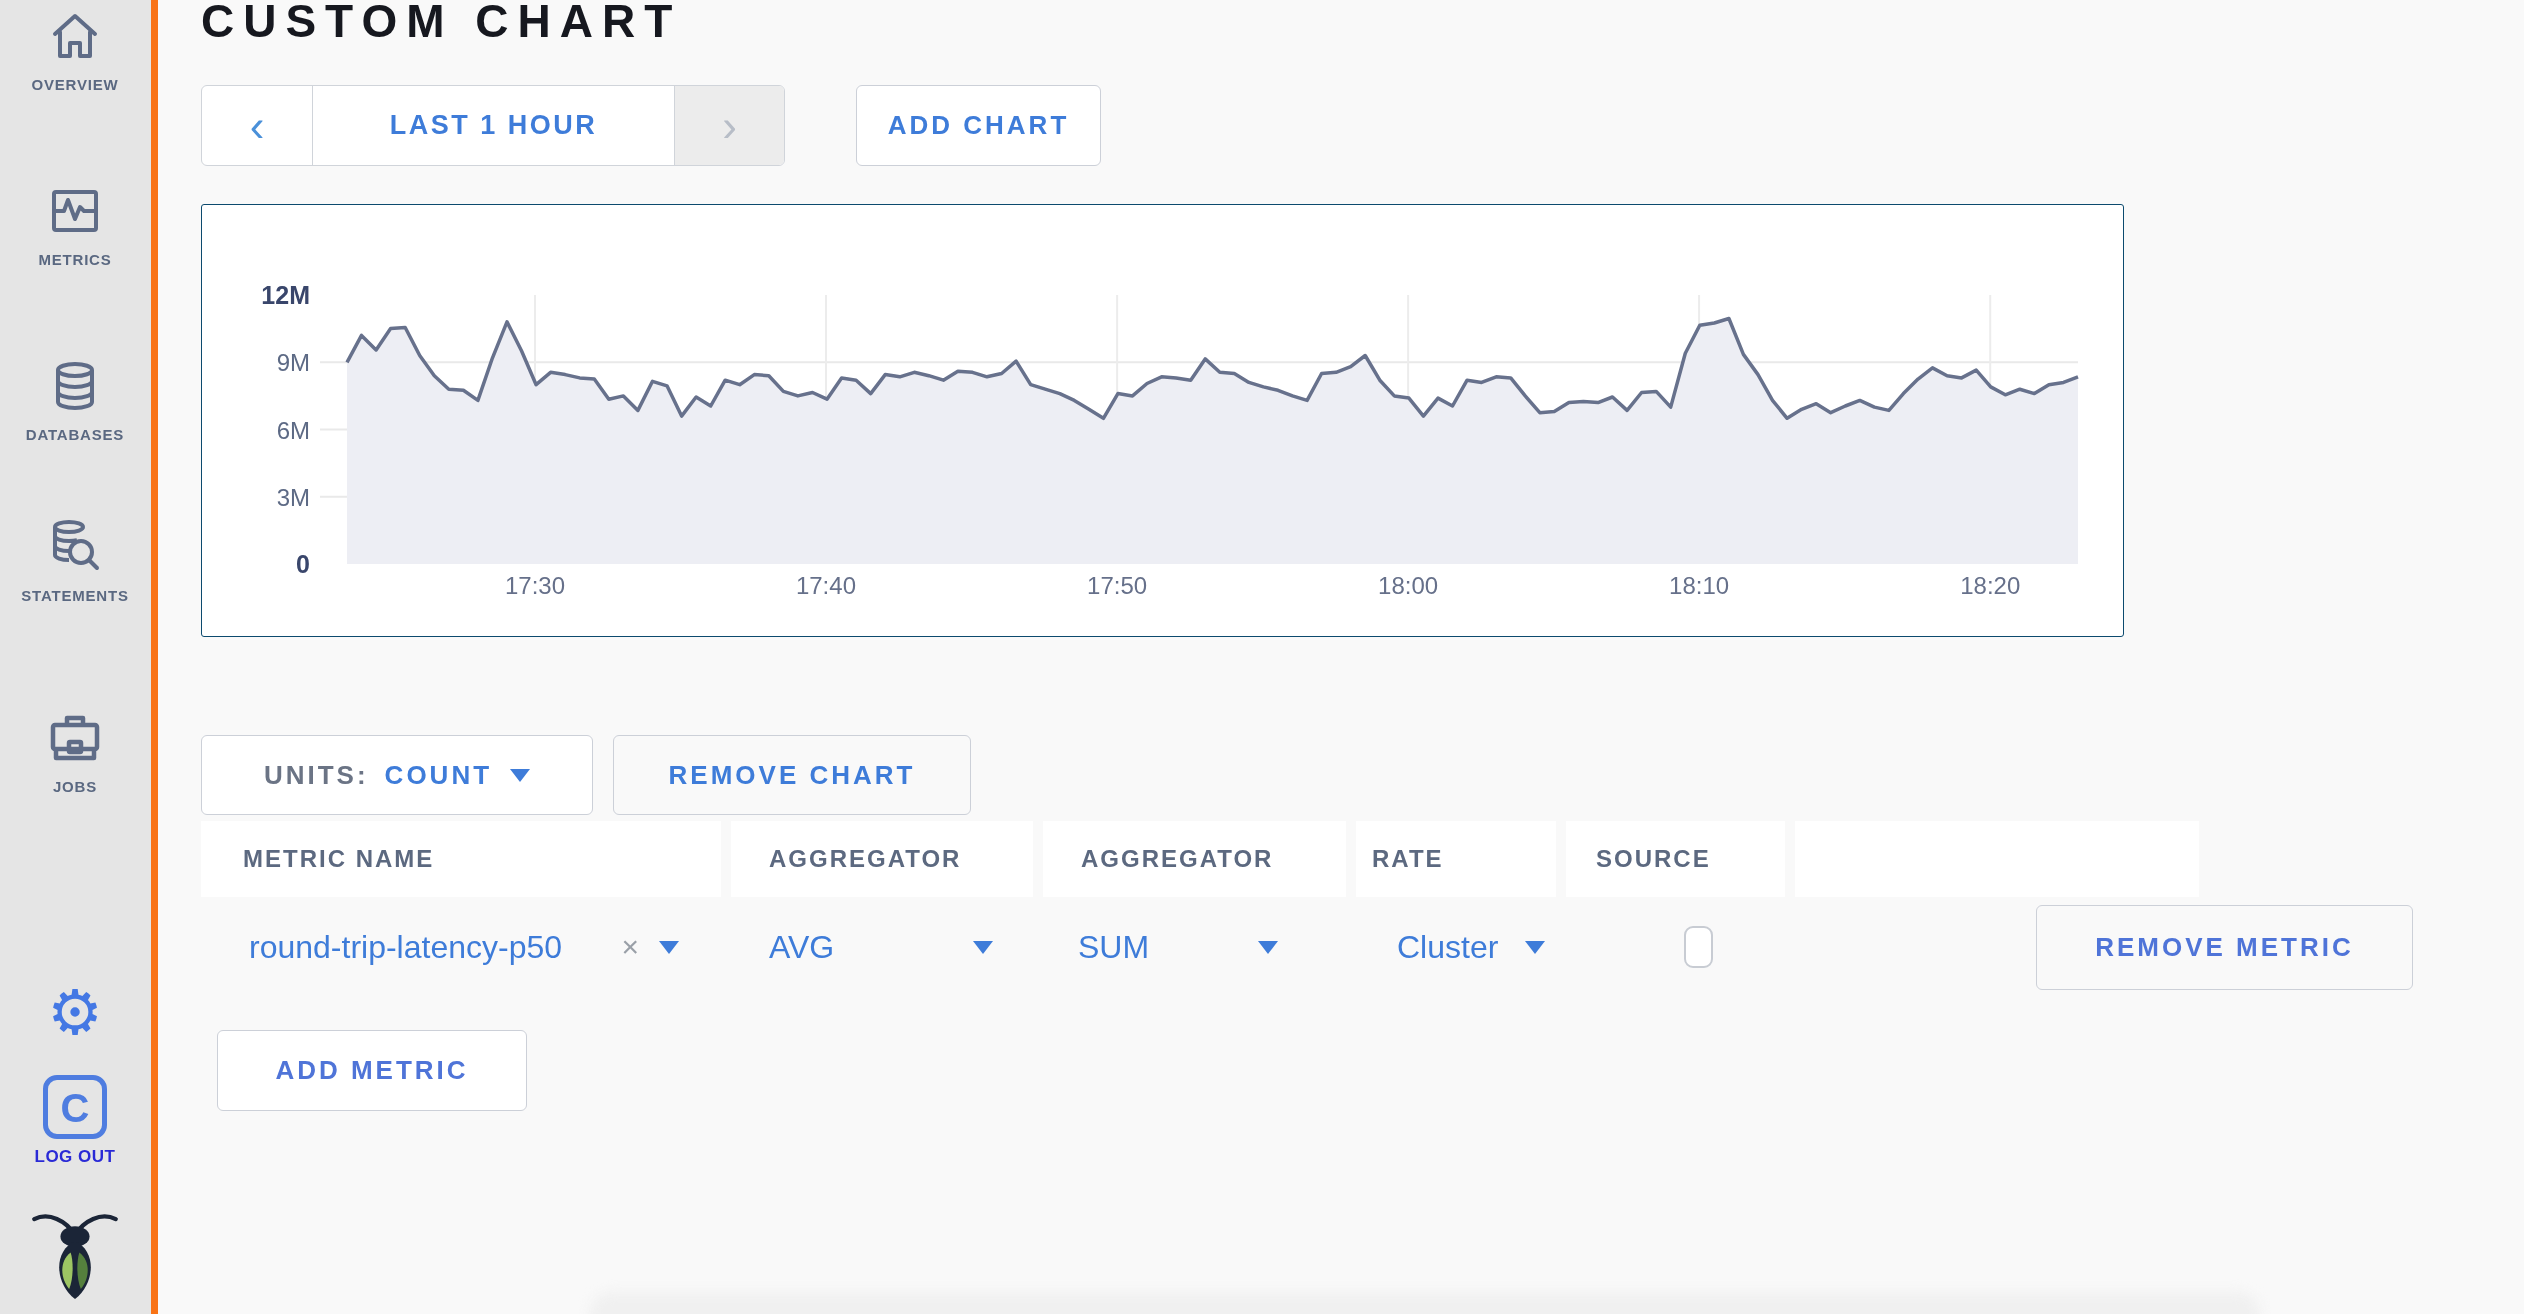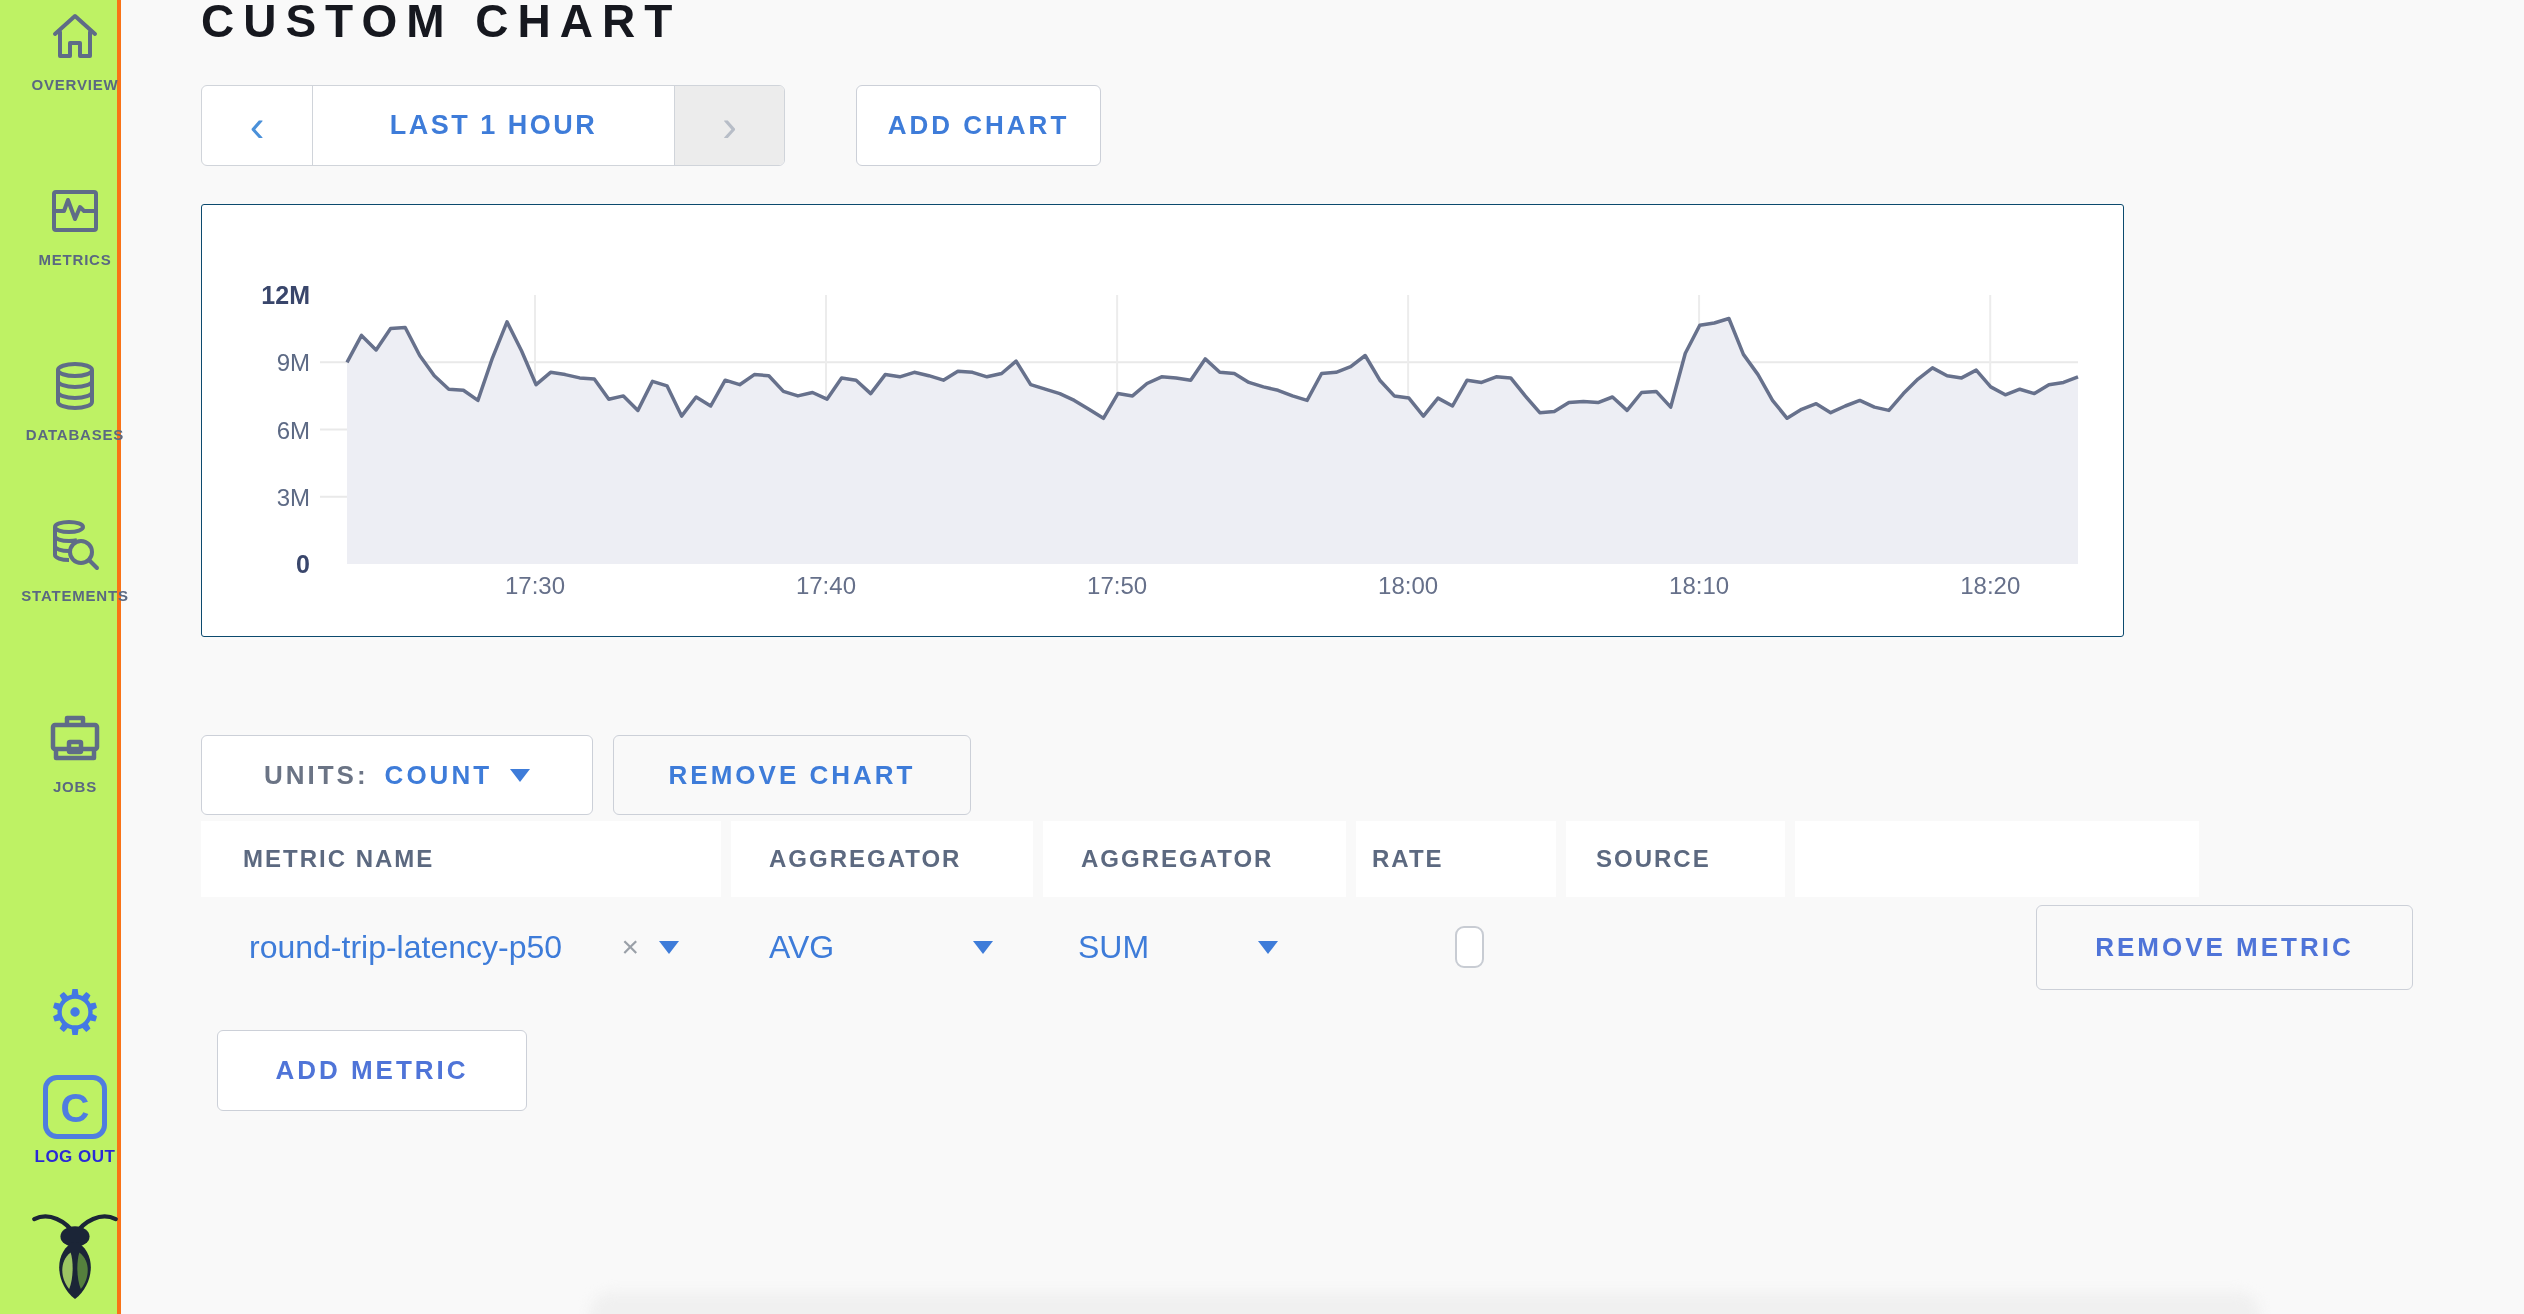--- a/index.html
+++ b/index.html
@@ -13,8 +13,8 @@
   }
   
   .sidebar {
-    position:absolute; left:0; top:0; width:121px; height:1314px;
-    background:#bef264; border-right:4px solid #f97316;
+    position:absolute; left:0; top:0; width:158px; height:1314px;
+    background:#e5e5e5; border-right:7px solid #f97316;
   }
   .side-item { position:absolute; left:0; width:150px; text-align:center; cursor:pointer; }
   .side-item .ic { display:block; margin:0 auto 14px auto; }

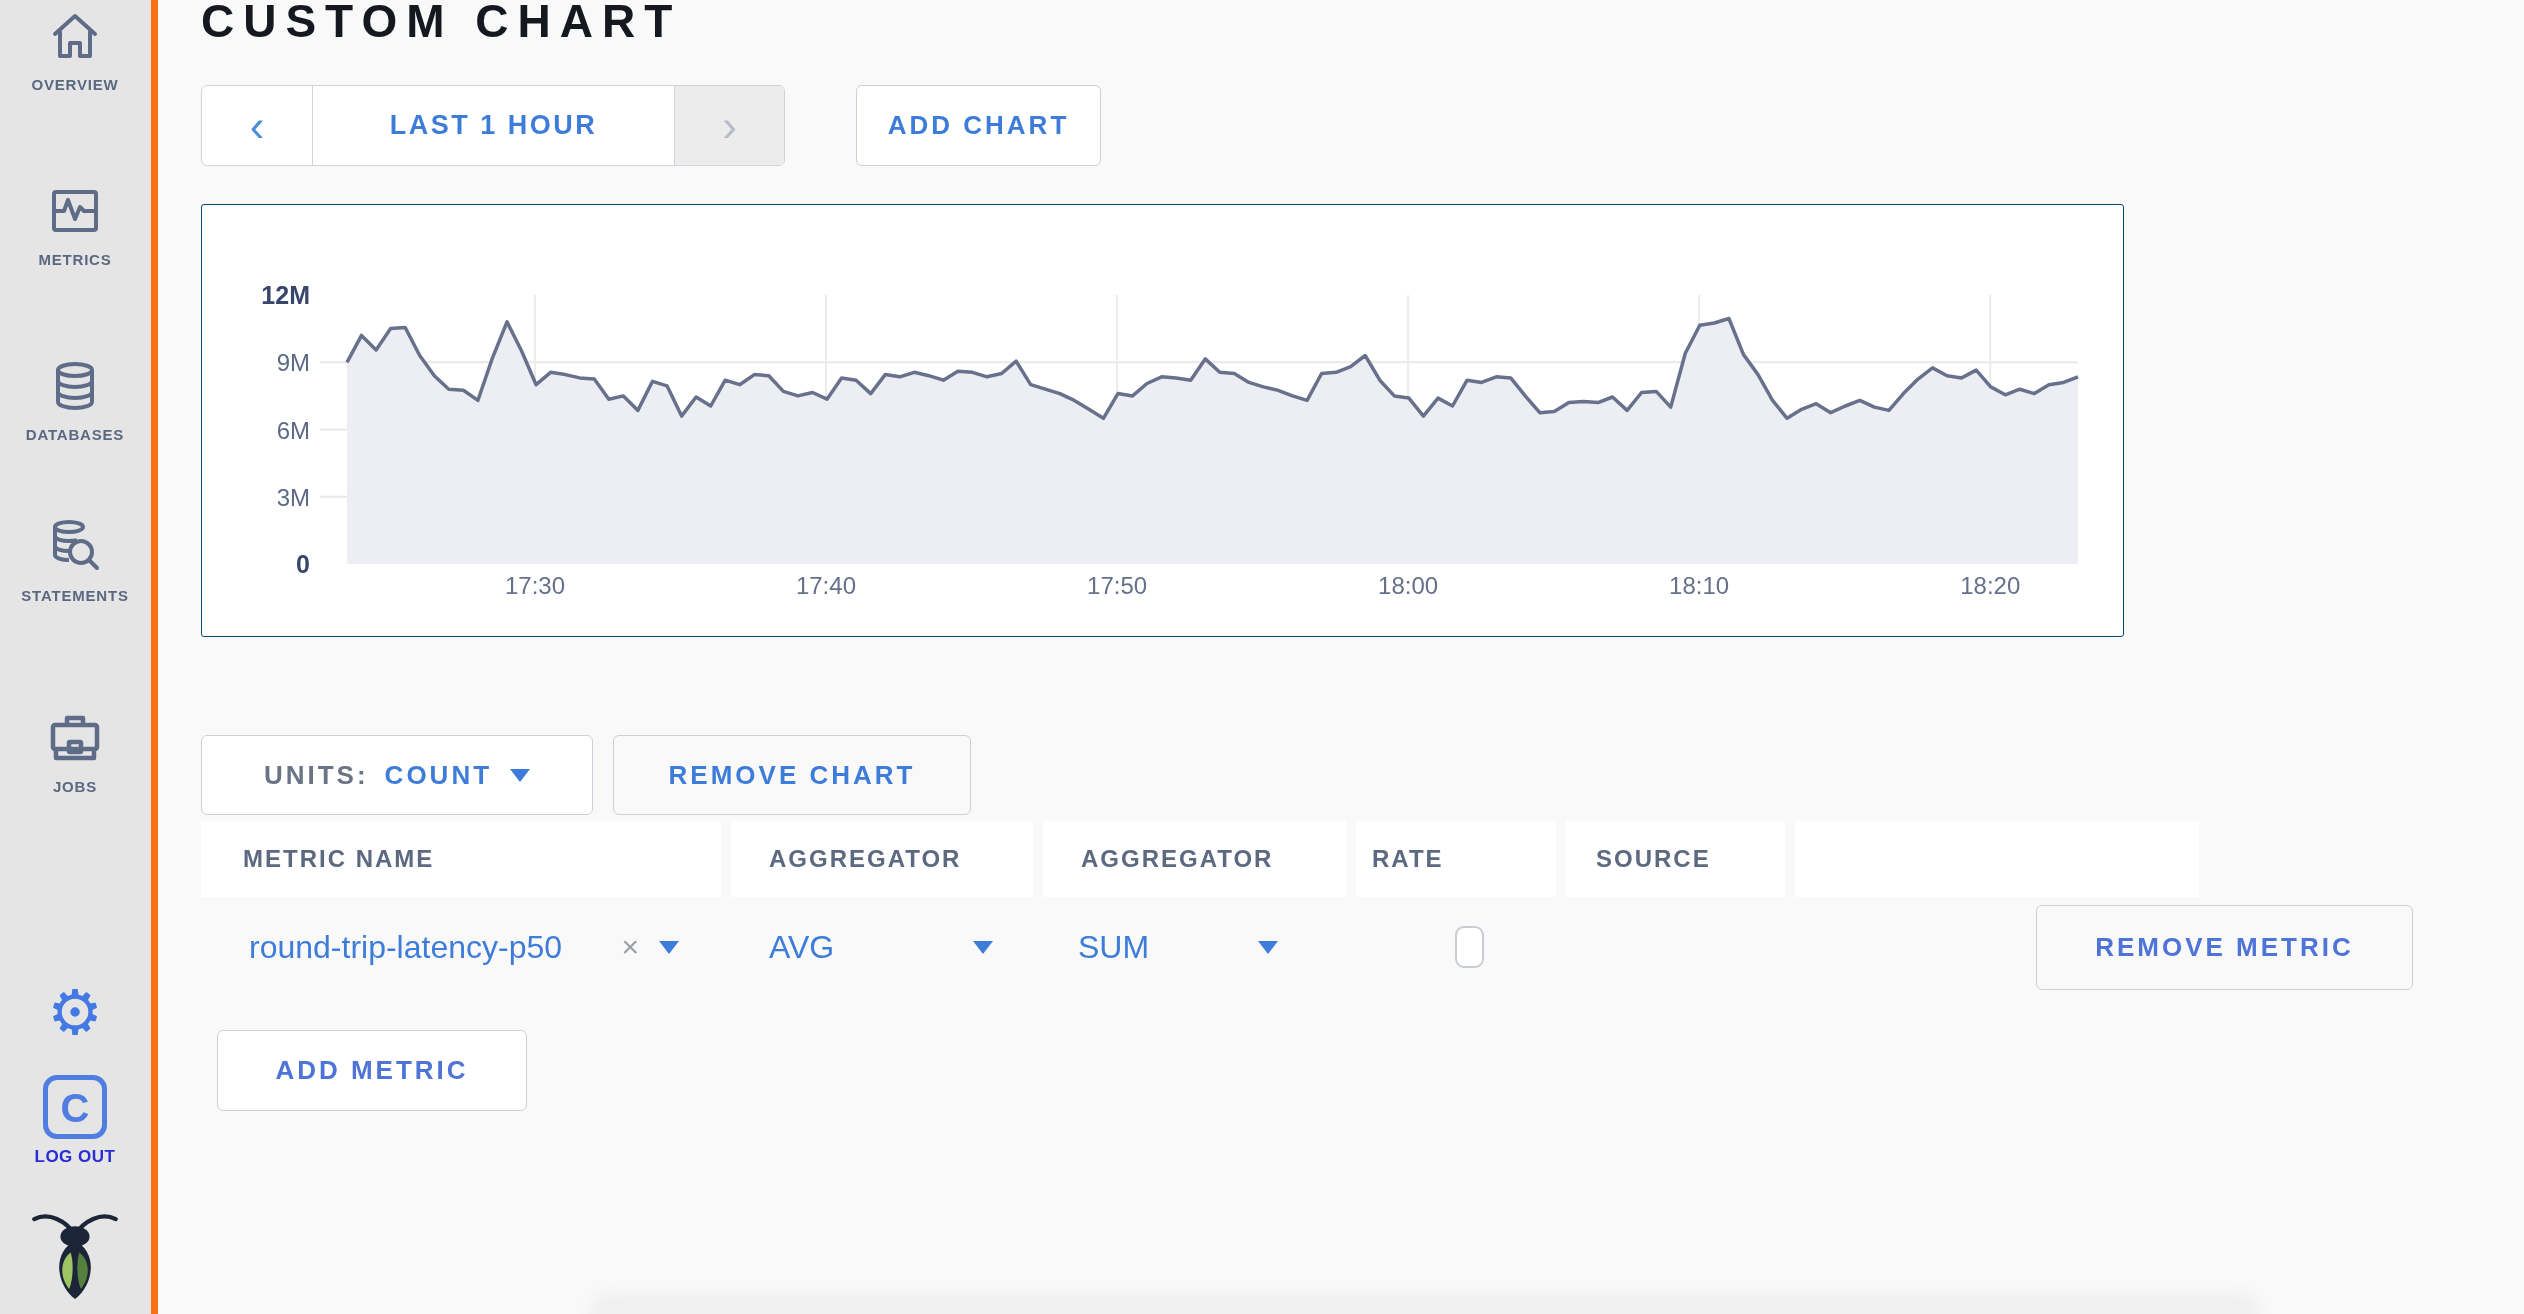--- a/index.html
+++ b/index.html
@@ -251,6 +251,10 @@
     <span class="blue-text">SUM</span>
     <span class="dd-caret" style="margin-left:auto;"></span>
   </div>
+  <div class="td" style="width:219px; padding-left:41px; padding-right:30px;">
+    <span class="blue-text">Cluster</span>
+    <span class="dd-caret" style="margin-left:auto;"></span>
+  </div>
   <div class="td" style="width:226px; padding-left:0; justify-content:center;">
     <span class="checkbox"></span>
   </div>

